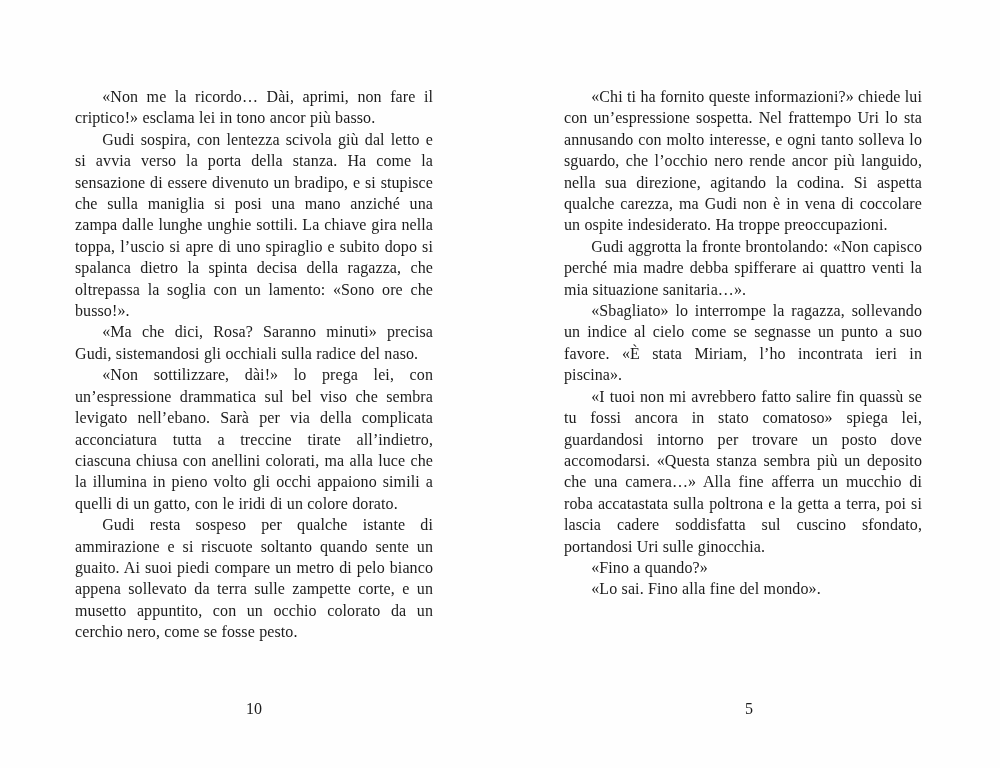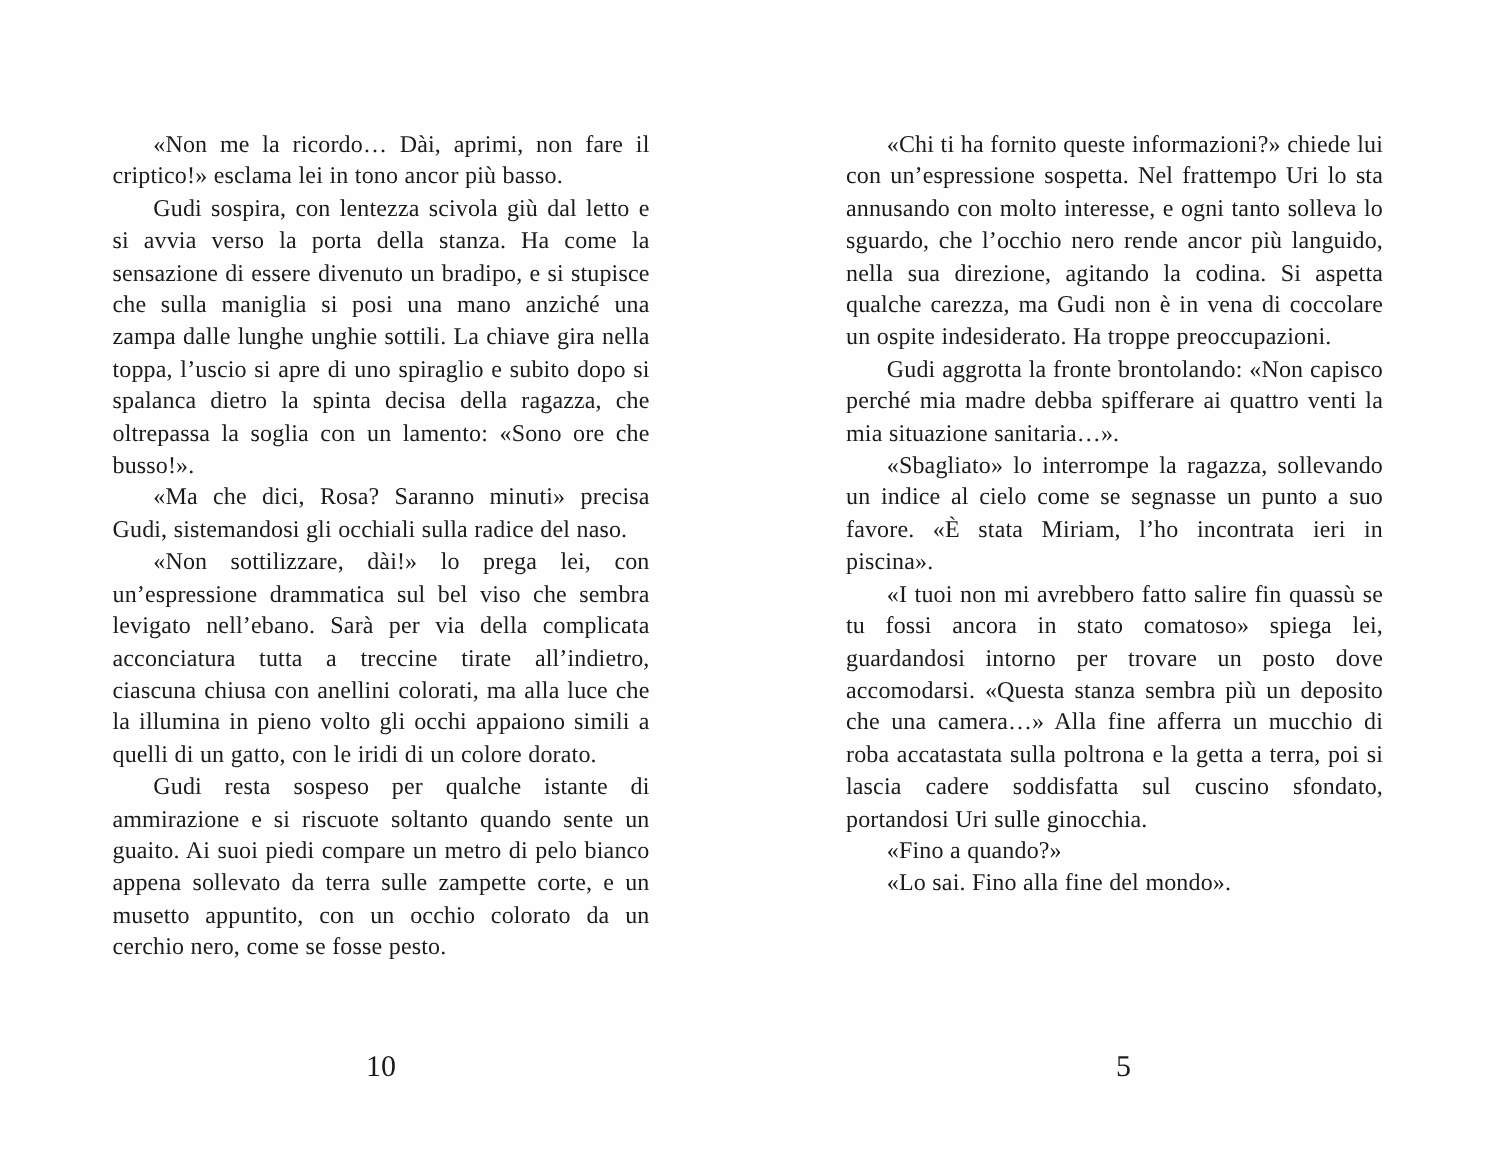--- a/index.html
+++ b/index.html
@@ -34,7 +34,7 @@
     top: 700px;
     width: 358px;
     text-align: center;
-    font-size: 20px;
+    font-size: 16px;
     color: #1b1b1b;
   }
   .page-number--left  { left: 75px; }

